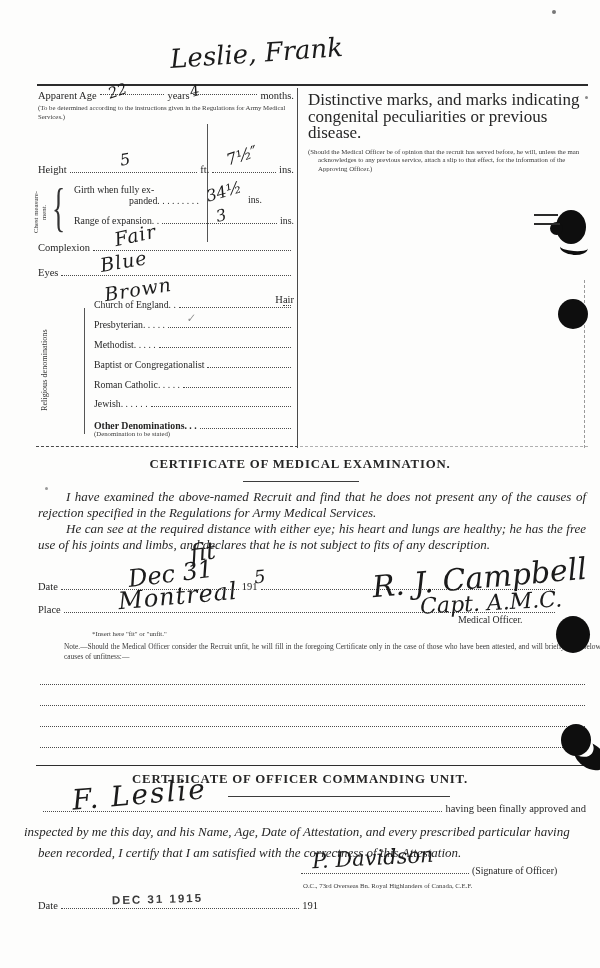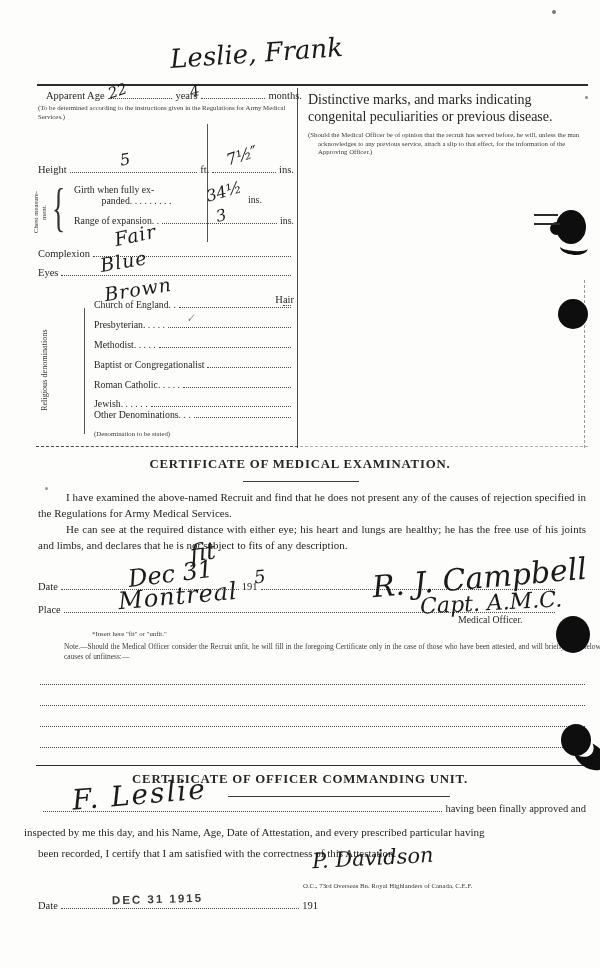--- a/index.html
+++ b/index.html
@@ -36,7 +36,7 @@
 
   <div class="abs" style="left:38px;top:90px;width:256px;height:358px;">
 
-    <div class="row print10 abs" style="left:8px;top:0;width:256px;">
+    <div class="row print10 abs" style="left:0;top:0;width:256px;align-items:center;">
       <span>Apparent Age</span>
       <span class="lead"></span>
       <span>years</span>

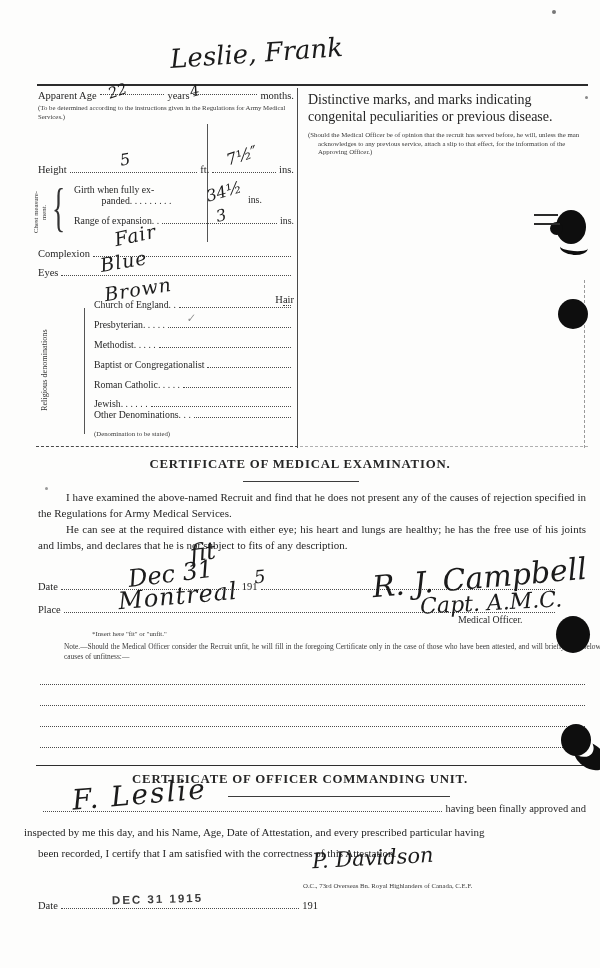--- a/index.html
+++ b/index.html
@@ -133,7 +133,7 @@
   <div class="abs" style="left:300px;top:446px;width:288px;border-top:1px dashed #b0b0b0;"></div>
 
   <div class="abs" style="left:308px;top:92px;width:272px;">
-    <div style="font-size:14px;line-height:16.5px;">Distinctive marks, and marks indicating congenital peculiarities or previous disease.</div>
+    <div style="font-size:17px;line-height:16.5px;">Distinctive marks, and marks indicating congenital peculiarities or previous disease.</div>
     <div class="tiny" style="margin-top:6px;width:266px;padding-left:10px;text-indent:-10px;">(Should the Medical Officer be of opinion that the recruit has served before, he will, unless the man acknowledges to any previous service, attach a slip to that effect, for the information of the Approving Officer.)</div>
   </div>
 

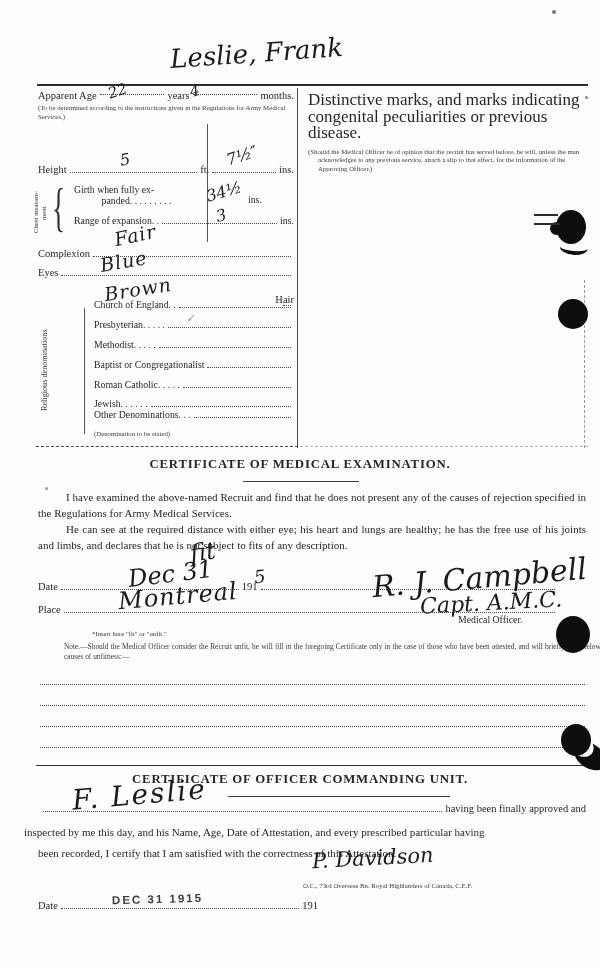--- a/index.html
+++ b/index.html
@@ -64,7 +64,7 @@
     <span class="brace" style="left:14px;top:88px;">{</span>
     <div class="print95 abs" style="left:36px;top:94px;width:125px;">
       <div>Girth when fully ex-</div>
-      <div style="text-align:center;">panded. . . . . . . . .</div>
+      <div style="text-align:right;">panded. . . . . . . . .</div>
     </div>
     <span class="hw" style="left:168px;top:92px;font-size:16px;transform:rotate(-16deg);">34½</span>
     <span class="print95 abs" style="left:210px;top:104px;">ins.</span>

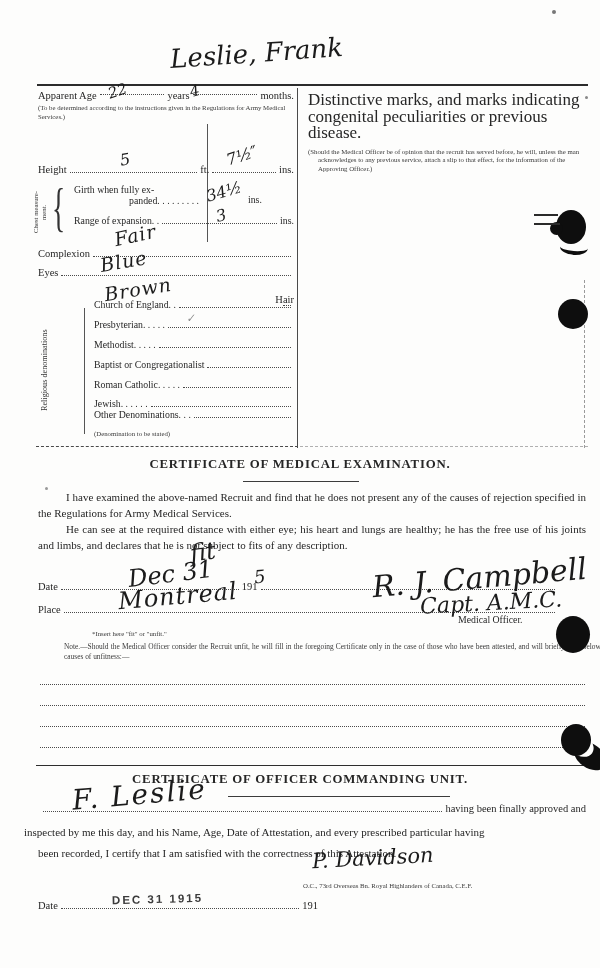--- a/index.html
+++ b/index.html
@@ -76,7 +76,7 @@
     </div>
     <span class="hw" style="left:178px;top:116px;font-size:16px;transform:rotate(-14deg);">3</span>
 
-    <div class="row print10 abs" style="left:0;top:158px;width:256px;justify-content:flex-end;">
+    <div class="row print10 abs" style="left:0;top:152px;width:256px;justify-content:flex-end;">
       <span>Complexion</span>
       <span class="lead"></span>
     </div>

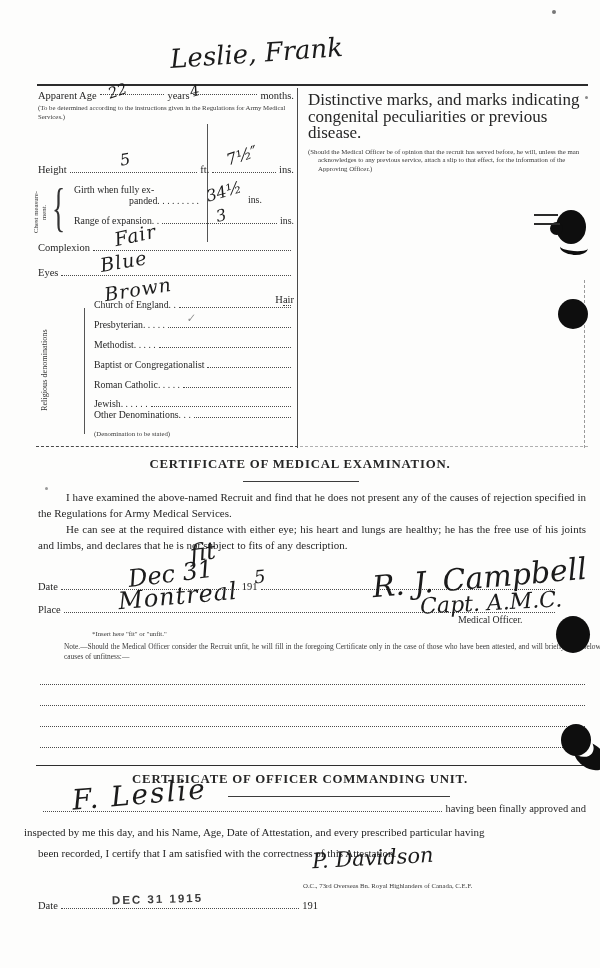--- a/index.html
+++ b/index.html
@@ -122,7 +122,7 @@
       <span>Jewish. . . . . .</span>
         <span class="lead"></span>
     </div>
-    <div class="row print95 abs" style="left:56px;top:320px;width:200px;">
+    <div class="row print95 abs" style="left:56px;top:331px;width:200px;font-weight:bold;">
       <span>Other Denominations. . .</span>
         <span class="lead"></span>
     </div>

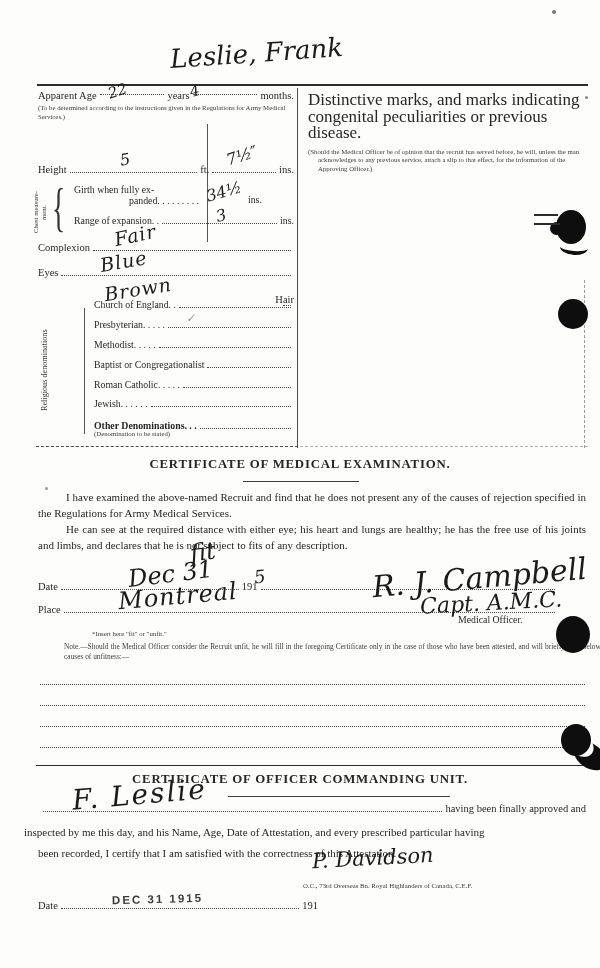--- a/index.html
+++ b/index.html
@@ -15,7 +15,7 @@
   .tiny{font-size:6.8px;line-height:8.6px;color:#3a3a3a;}
   .hw{font-family:"DejaVu Serif", serif;font-style:italic;color:#1b1b1b;white-space:nowrap;position:absolute;}
   .sectitle{font-size:12.8px;font-weight:700;letter-spacing:.8px;text-align:center;width:100%;}
-  .para{font-size:11px;line-height:16px;text-align:justify;}
+  .para{font-size:13px;line-height:16px;text-align:justify;font-style:italic;}
   .vlabel{writing-mode:vertical-rl;transform:rotate(180deg);font-size:6.8px;color:#3a3a3a;text-align:center;line-height:8px;}
   .vlabel2{writing-mode:vertical-rl;transform:rotate(180deg);font-size:8.2px;color:#333;text-align:center;line-height:10px;}
   .blob{position:absolute;background:#0e0e0e;border-radius:50%;}

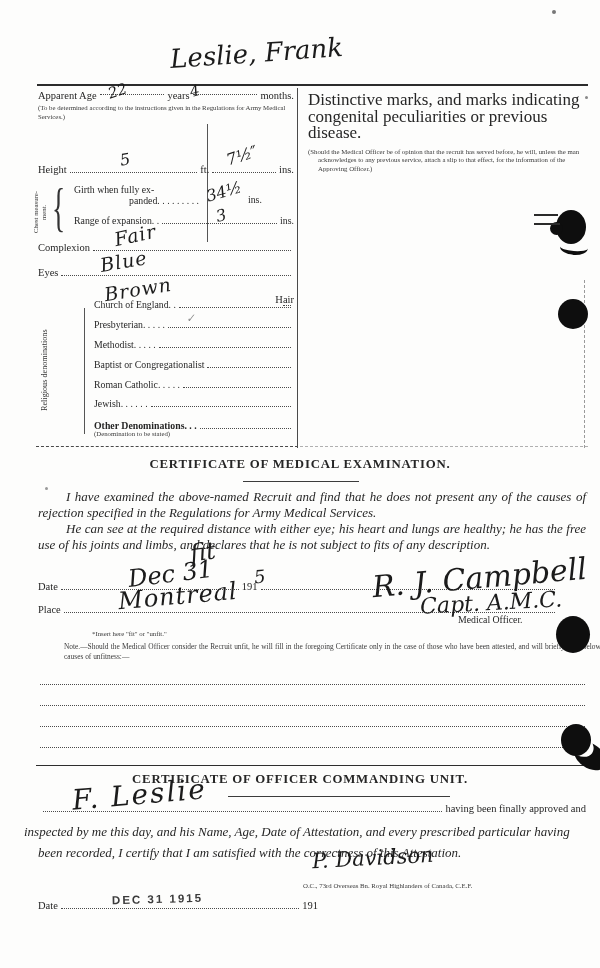--- a/index.html
+++ b/index.html
@@ -186,6 +186,10 @@
   <div class="abs para" style="left:24px;top:824px;width:548px;">inspected by me this day, and his Name, Age, Date of Attestation, and every prescribed particular having</div>
   <div class="abs para" style="left:38px;top:845px;width:548px;">been recorded, I certify that I am satisfied with the correctness of this Attestation.</div>
 
+  <div class="row print95 abs" style="left:298px;top:866px;width:290px;">
+    <span class="leadw" style="width:168px;"></span>
+    <span>(Signature of Officer)</span>
+  </div>
   <span class="hw" style="left:312px;top:846px;font-size:21px;transform:rotate(-3deg);">P. Davidson</span>
   <div class="tiny abs" style="left:303px;top:882px;">O.C., 73rd Overseas Bn. Royal Highlanders of Canada, C.E.F.</div>
 

